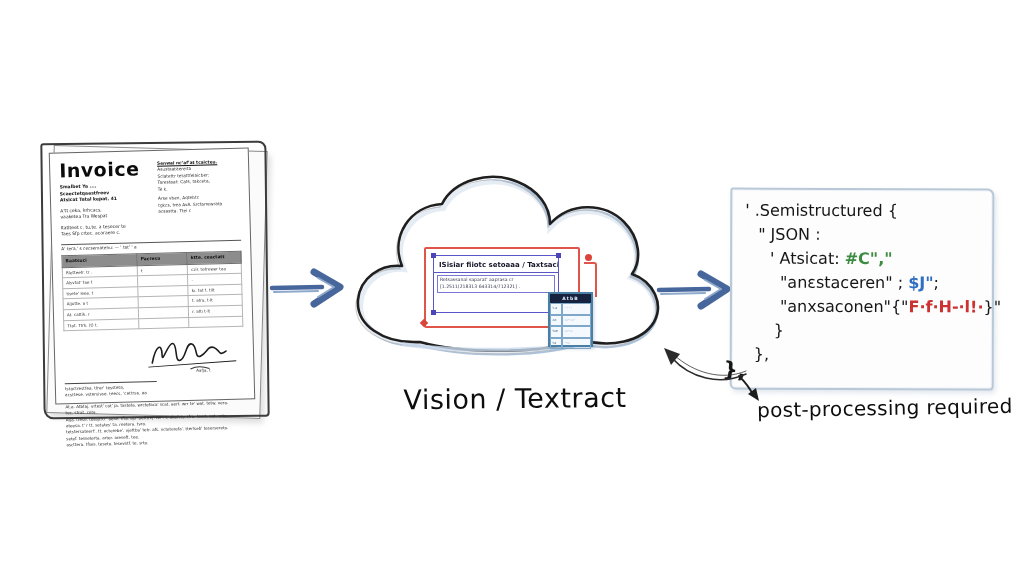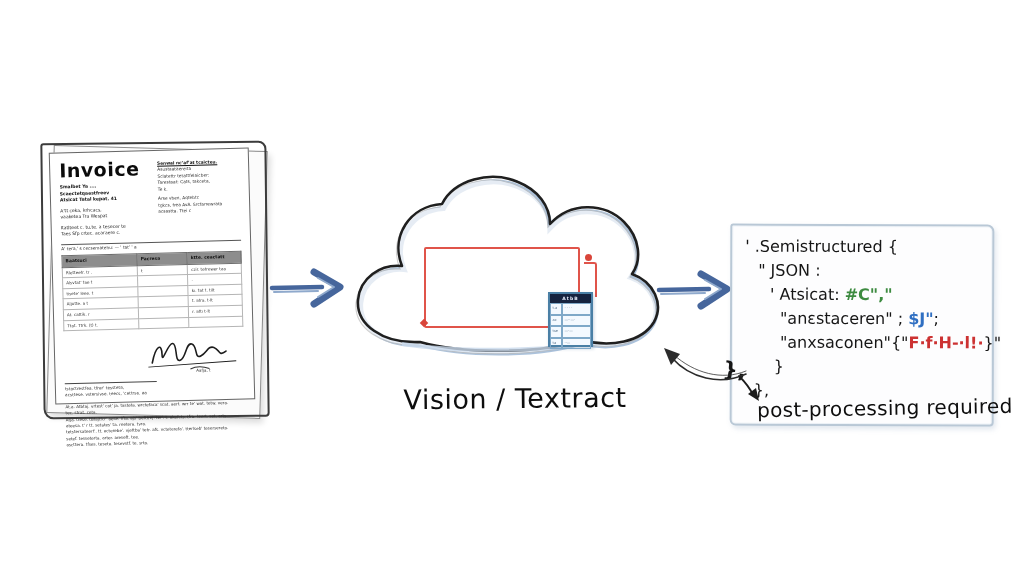--- a/index.html
+++ b/index.html
@@ -64,7 +64,7 @@
   .out-panel{position:absolute;left:730px;top:188px;width:260px;height:198px;
       background:#fdfdfe;border:2px solid #b9c8d6;border-radius:3px 7px 4px 6px;
       box-shadow:2px 3px 5px rgba(140,165,190,.25), inset 0 0 0 1px #eef3f8;
-      transform:rotate(.2deg);margin-top:36px;}
+      transform:rotate(.2deg);}
   .code{padding-top:9px;font-size:16px;line-height:24px;color:#161616;font-weight:500;white-space:nowrap;}
   .code .ln{height:24px;}
   .ind0{padding-left:13px}.ind1{padding-left:26px}.ind2{padding-left:38px}

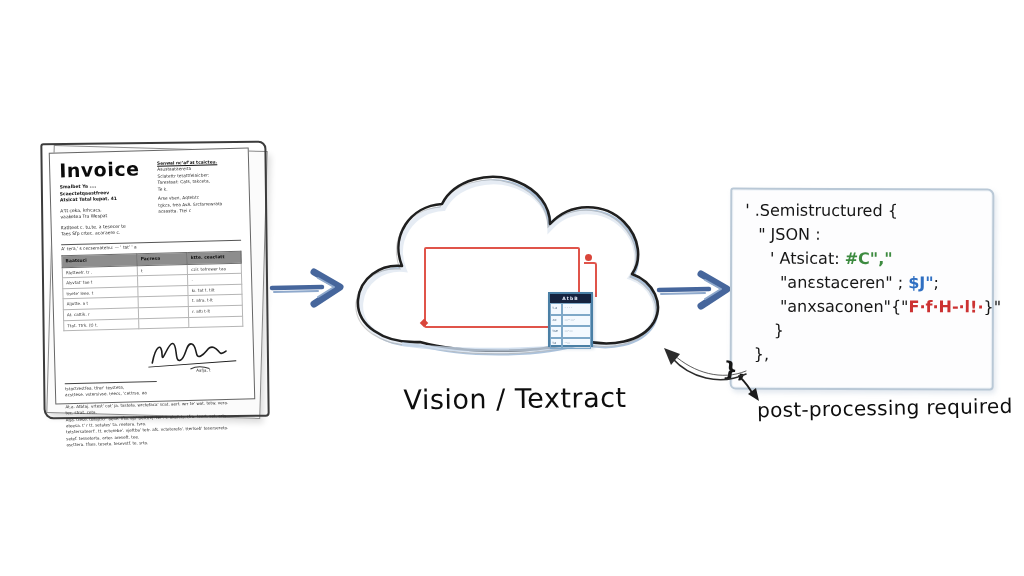--- a/index.html
+++ b/index.html
@@ -208,6 +208,17 @@
   <div class="red-dot"></div>
   <div class="red-bracket"></div>
 
+  <div class="ocr-bluebox">
+    <div class="blue-handle" style="left:-3px;top:-3px"></div>
+    <div class="blue-handle" style="right:-3px;top:-3px"></div>
+    <div class="blue-handle" style="left:-3px;bottom:-3px"></div>
+    <div class="blue-handle" style="right:-3px;bottom:-3px"></div>
+    <div class="ocr-line1">ISisiar fiiotc setoaaa  / Taxtsaci</div>
+    <div class="ocr-small">
+      <div>Retsassanal saparat' aaprasa cr</div>
+      <div>[1.2511(218313 643314/712321] .</div>
+    </div>
+  </div>
 
   <div class="tbl-icon">
     <div class="tbl-icon-head">AtbB</div>

